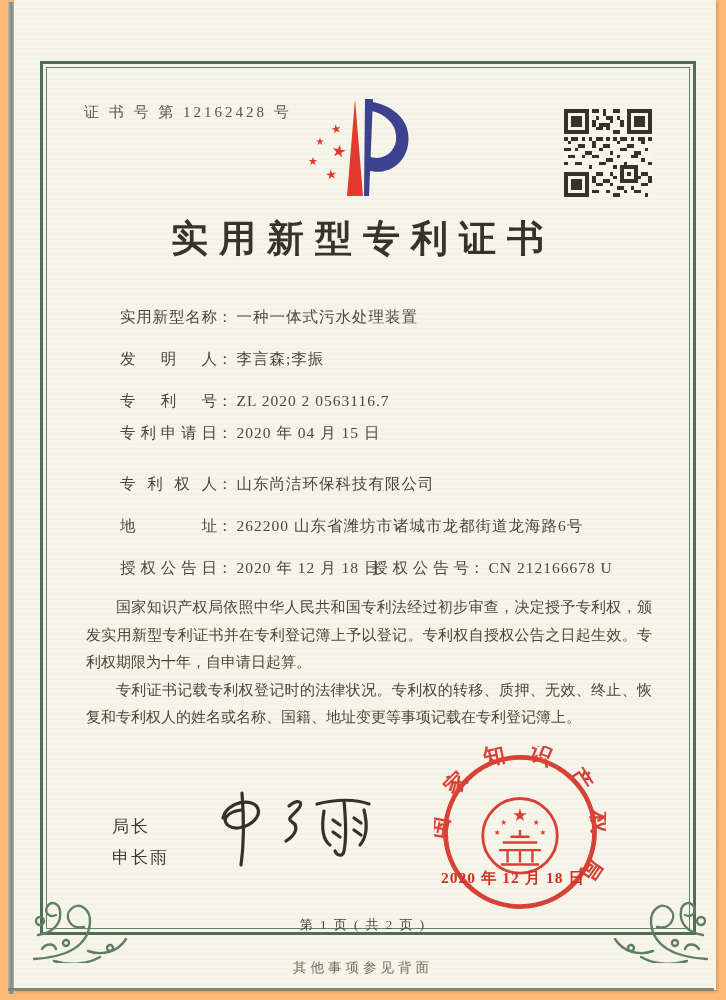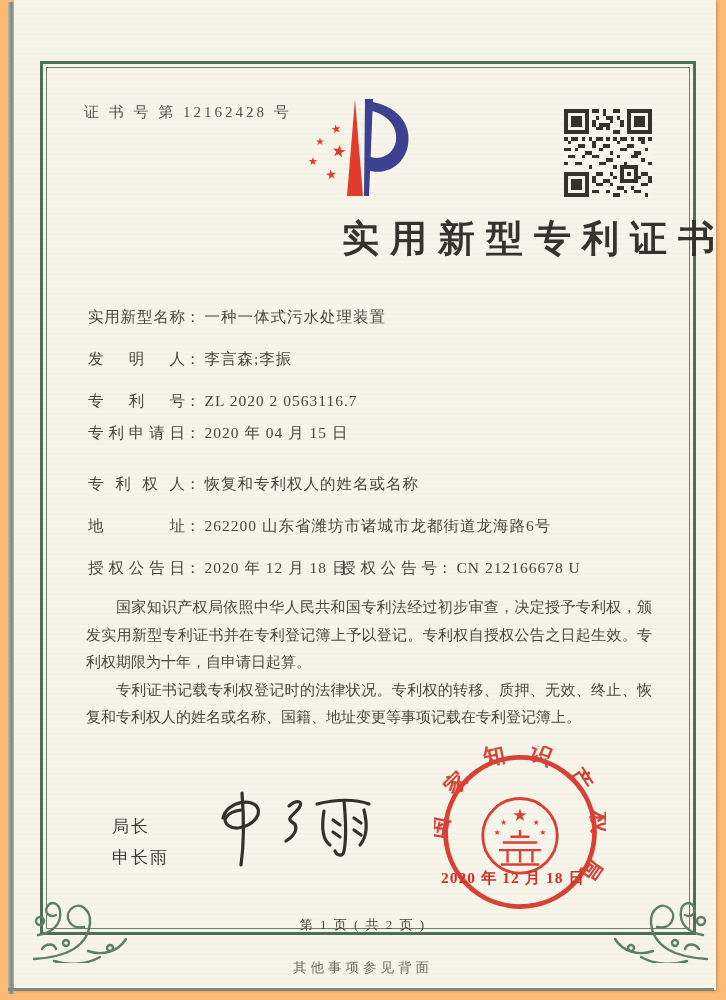--- a/index.html
+++ b/index.html
@@ -26,7 +26,7 @@
   #frame-inner { position:absolute; inset:3px; border:1px solid rgba(78,110,85,.85); }
   #cert-no { left:84px; top:103px; font-size:15px; letter-spacing:3px; color:#55544c; }
   #title {
-    left:0; top:214px; width:726px; text-align:right;
+    left:0; top:214px; width:726px; text-align:center;
     font-size:37px; font-weight:700; letter-spacing:11px; color:#35332c;
   }
   .field-row { left:88px; height:22px; font-size:15.5px; color:#49473d; white-space:nowrap; }

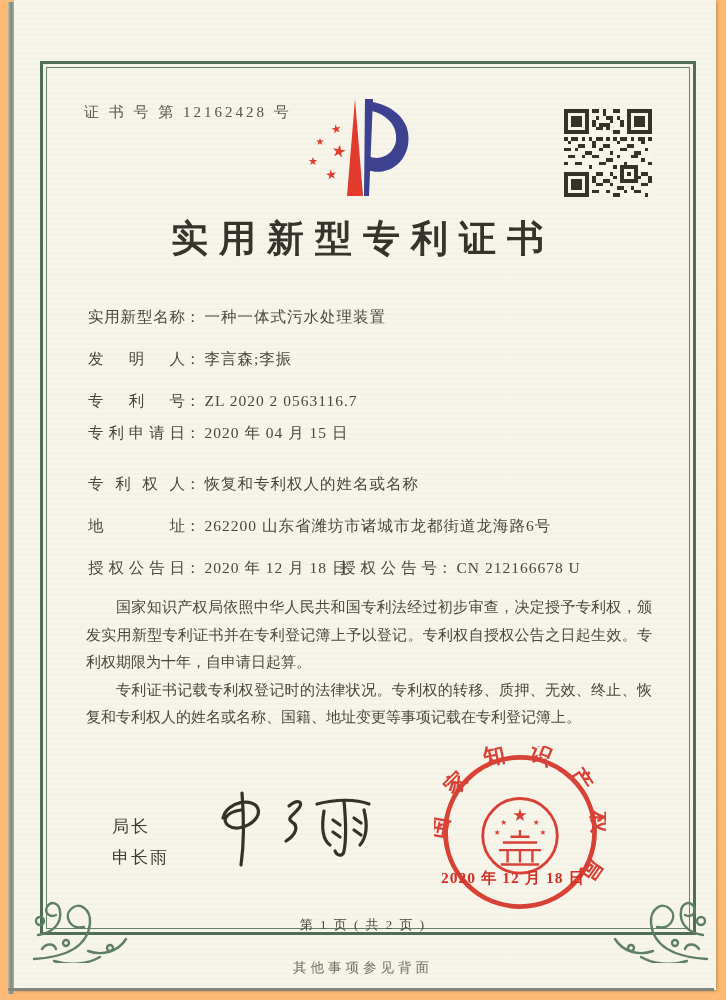--- a/index.html
+++ b/index.html
@@ -32,7 +32,7 @@
   .field-row { left:88px; height:22px; font-size:15.5px; color:#49473d; white-space:nowrap; }
   .flabel {
     display:inline-block; width:97px; vertical-align:bottom;
-    text-align:justify; text-align-last:justify;
+    text-align:justify; text-align-last:justify;margin-left:32px;
   }
   .fcolon { display:inline-block; margin-right:4px; }
   .fvalue { letter-spacing:1px; }

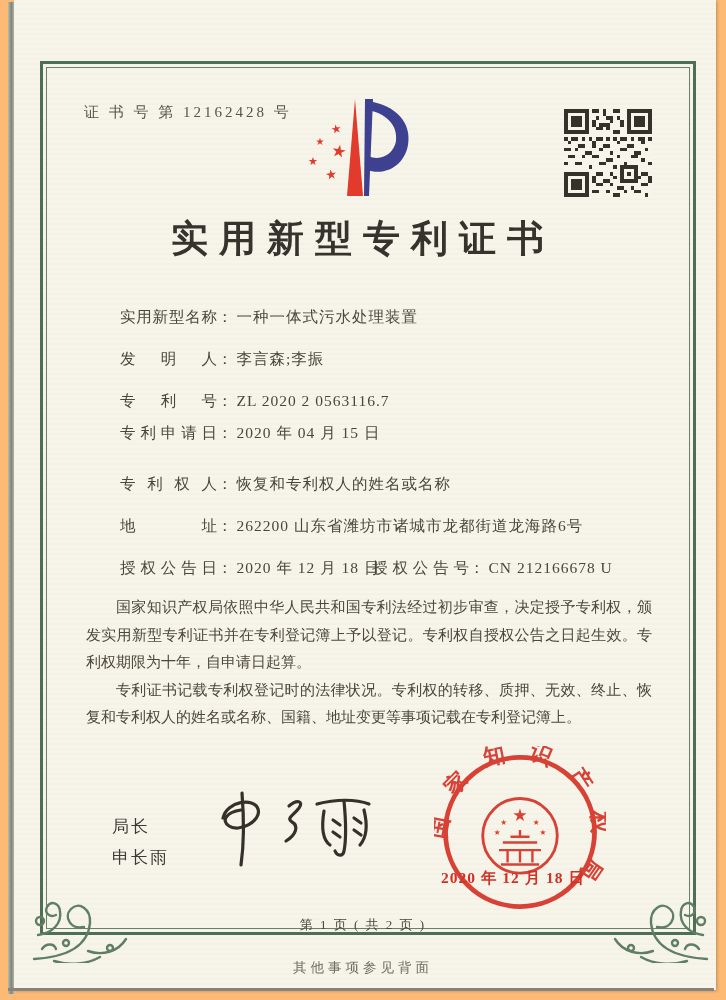--- a/index.html
+++ b/index.html
@@ -134,7 +134,7 @@
     <span class="flabel">专利申请日</span><span class="fcolon">：</span><span class="fvalue">2020 年 04 月 15 日</span>
   </div>
   <div class="abs field-row" style="top:474px">
-    <span class="flabel">专利权人</span><span class="fcolon">：</span><span class="fvalue">恢复和专利权人的姓名或名称</span>
+    <span class="flabel">专利权人</span><span class="fcolon">：</span><span class="fvalue">山东尚洁环保科技有限公司</span>
   </div>
   <div class="abs field-row" style="top:516px">
     <span class="flabel">地址</span><span class="fcolon">：</span><span class="fvalue">262200 山东省潍坊市诸城市龙都街道龙海路6号</span>

